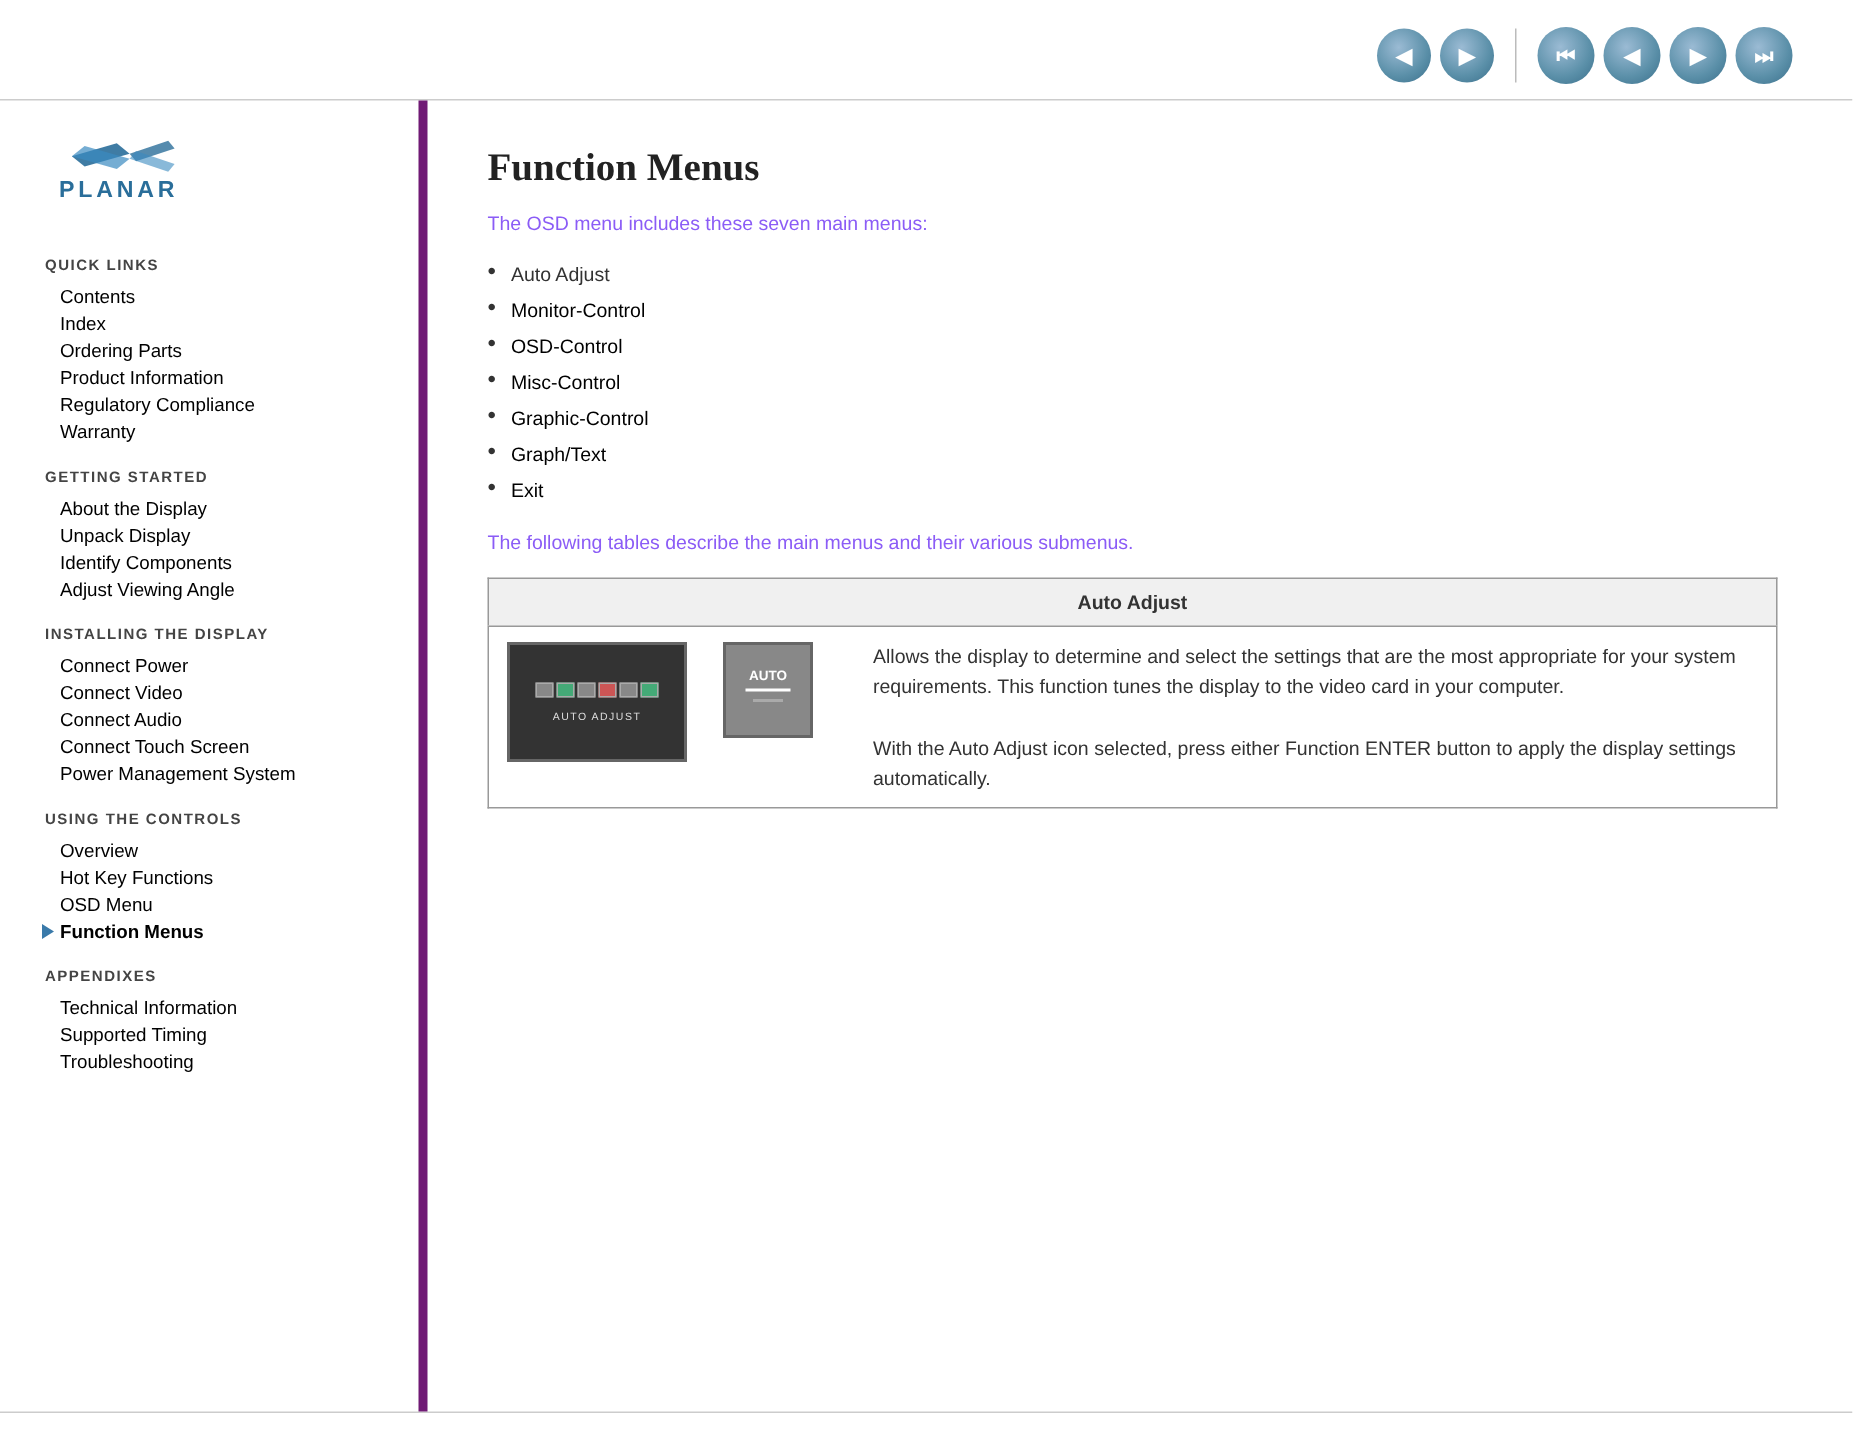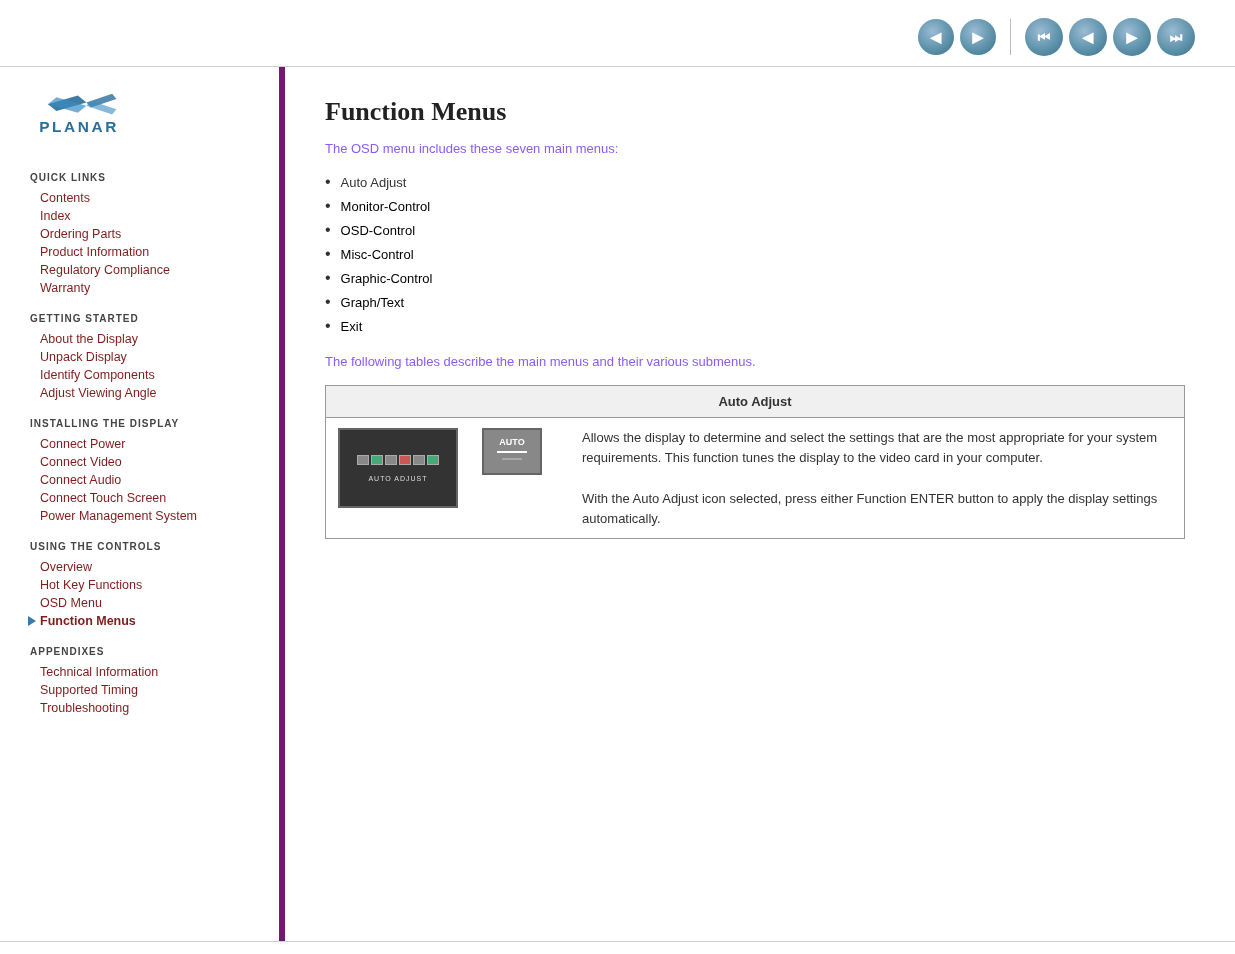--- a/index.html
+++ b/index.html
@@ -83,7 +83,7 @@
     .sidebar-link {
       display: block;
       padding: 2px 0 2px 10px;
-      color: #7f1d1d;
+      color: #000000;
       text-decoration: none;
       font-size: 12.5px;
       cursor: pointer;

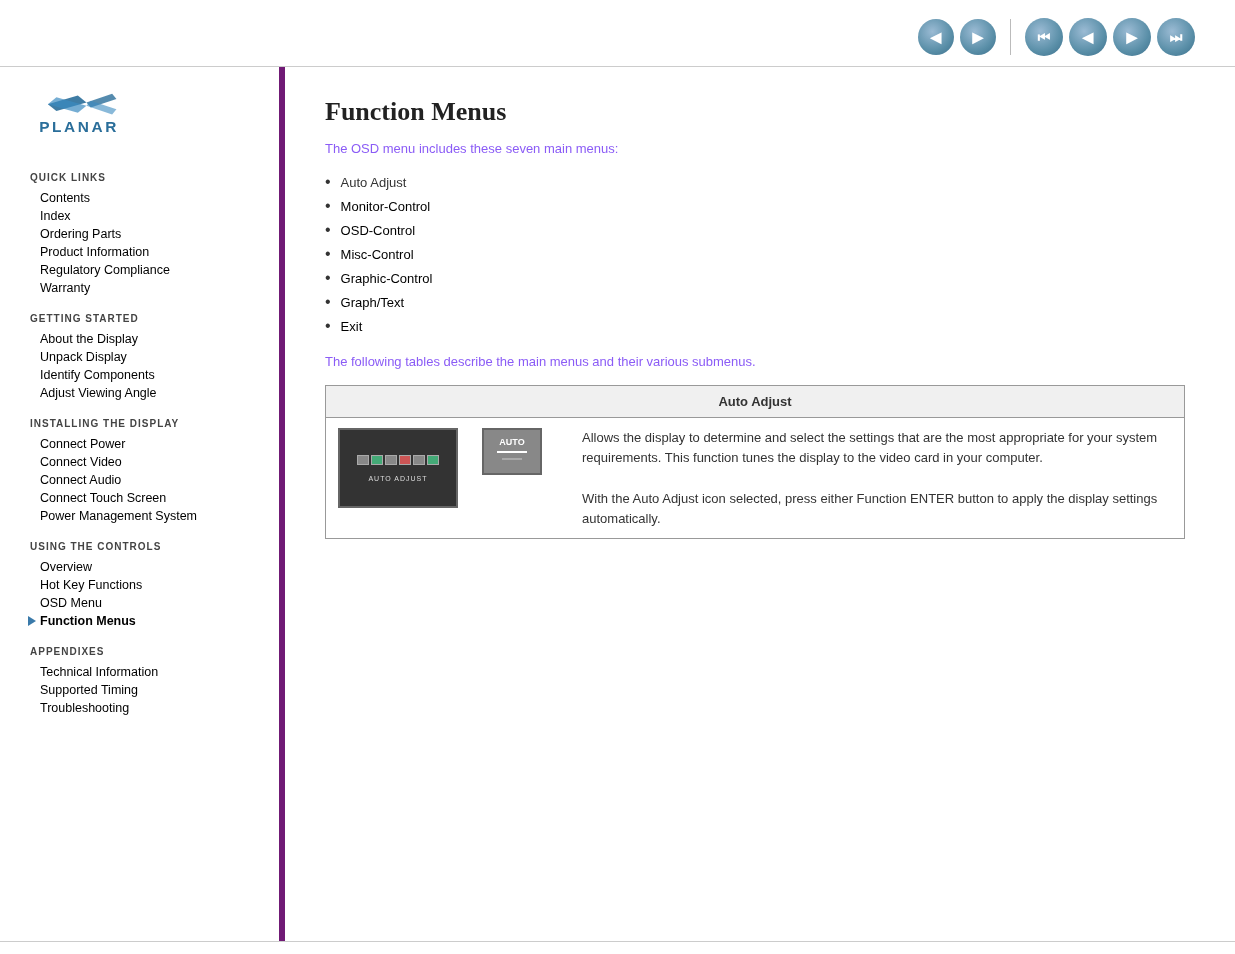--- a/index.html
+++ b/index.html
@@ -227,7 +227,7 @@
     
     .auto-icon {
       width: 60px;
-      height: 47px;
+      height: 64px;
       background: #888;
       border: 2px solid #666;
       display: flex;

